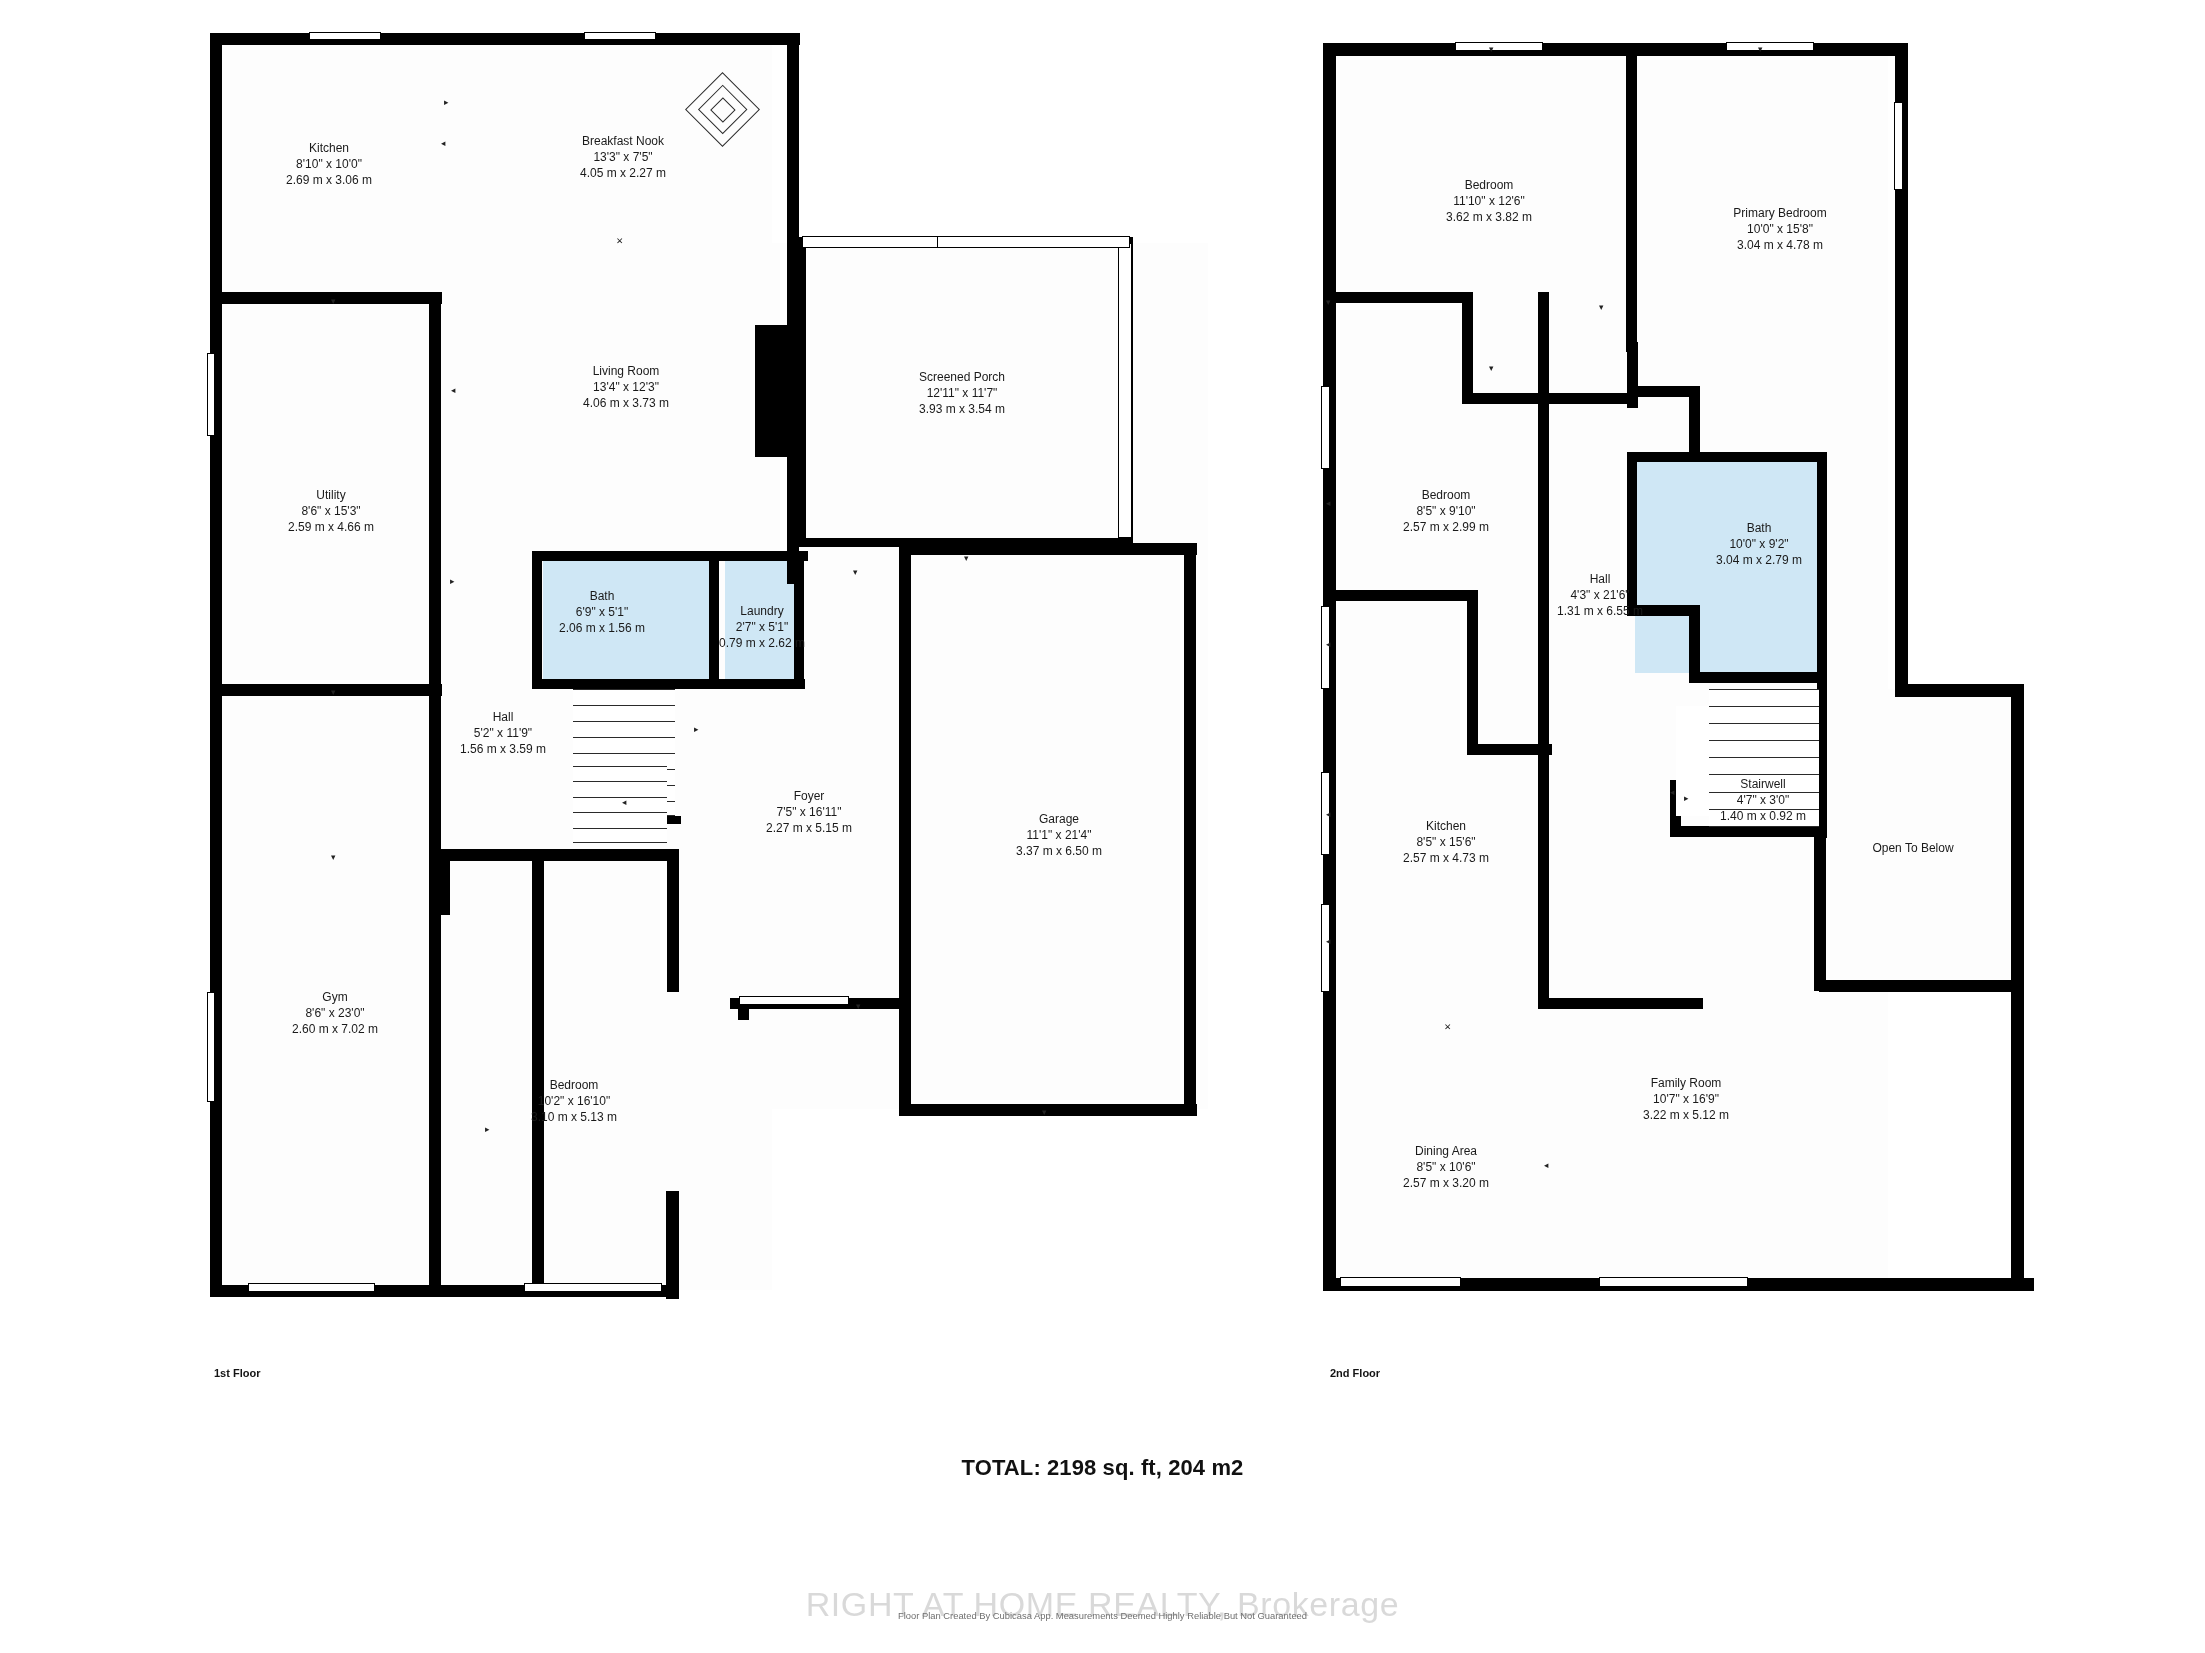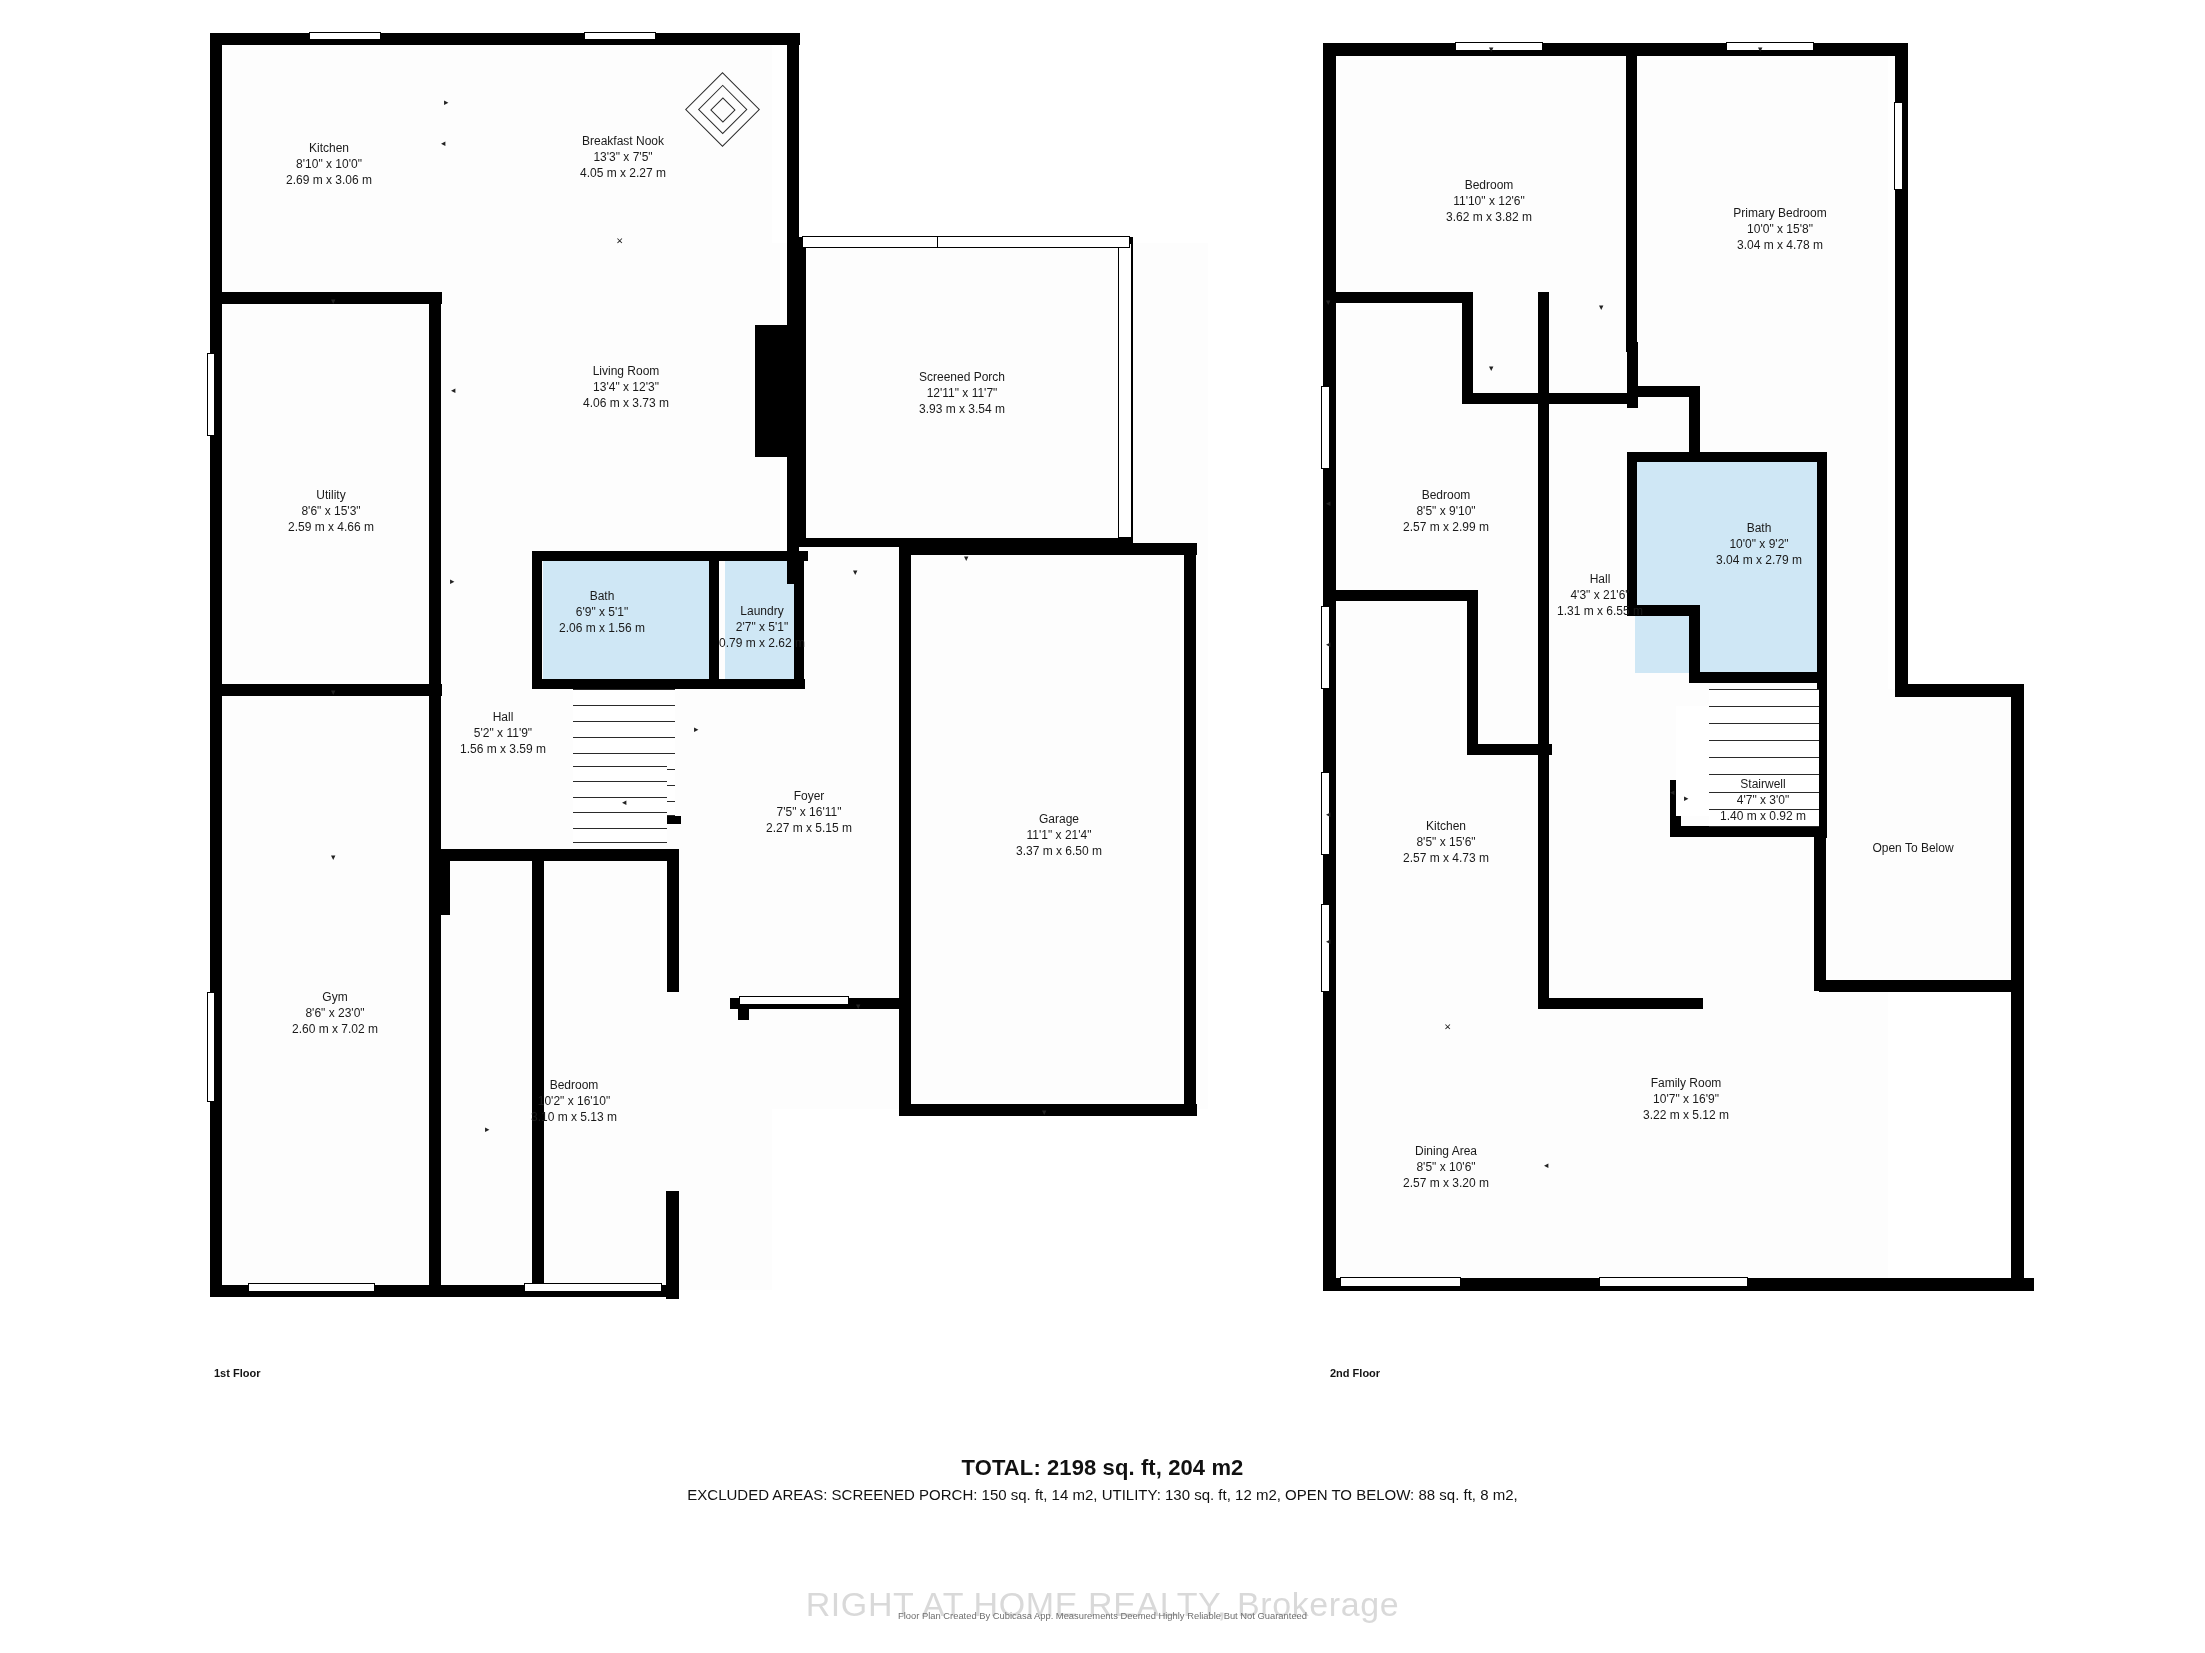--- a/index.html
+++ b/index.html
@@ -449,7 +449,6 @@
 
   <div id="footer">
     <div class="total">TOTAL: 2198 sq. ft, 204 m2</div>
-    <div class="ln">EXCLUDED AREAS: SCREENED PORCH: 150 sq. ft, 14 m2, UTILITY: 130 sq. ft, 12 m2, OPEN TO BELOW: 88 sq. ft, 8 m2,</div>
   </div>
 
   <div id="credit">Floor Plan Created By Cubicasa App. Measurements Deemed Highly Reliable But Not Guaranteed</div>

